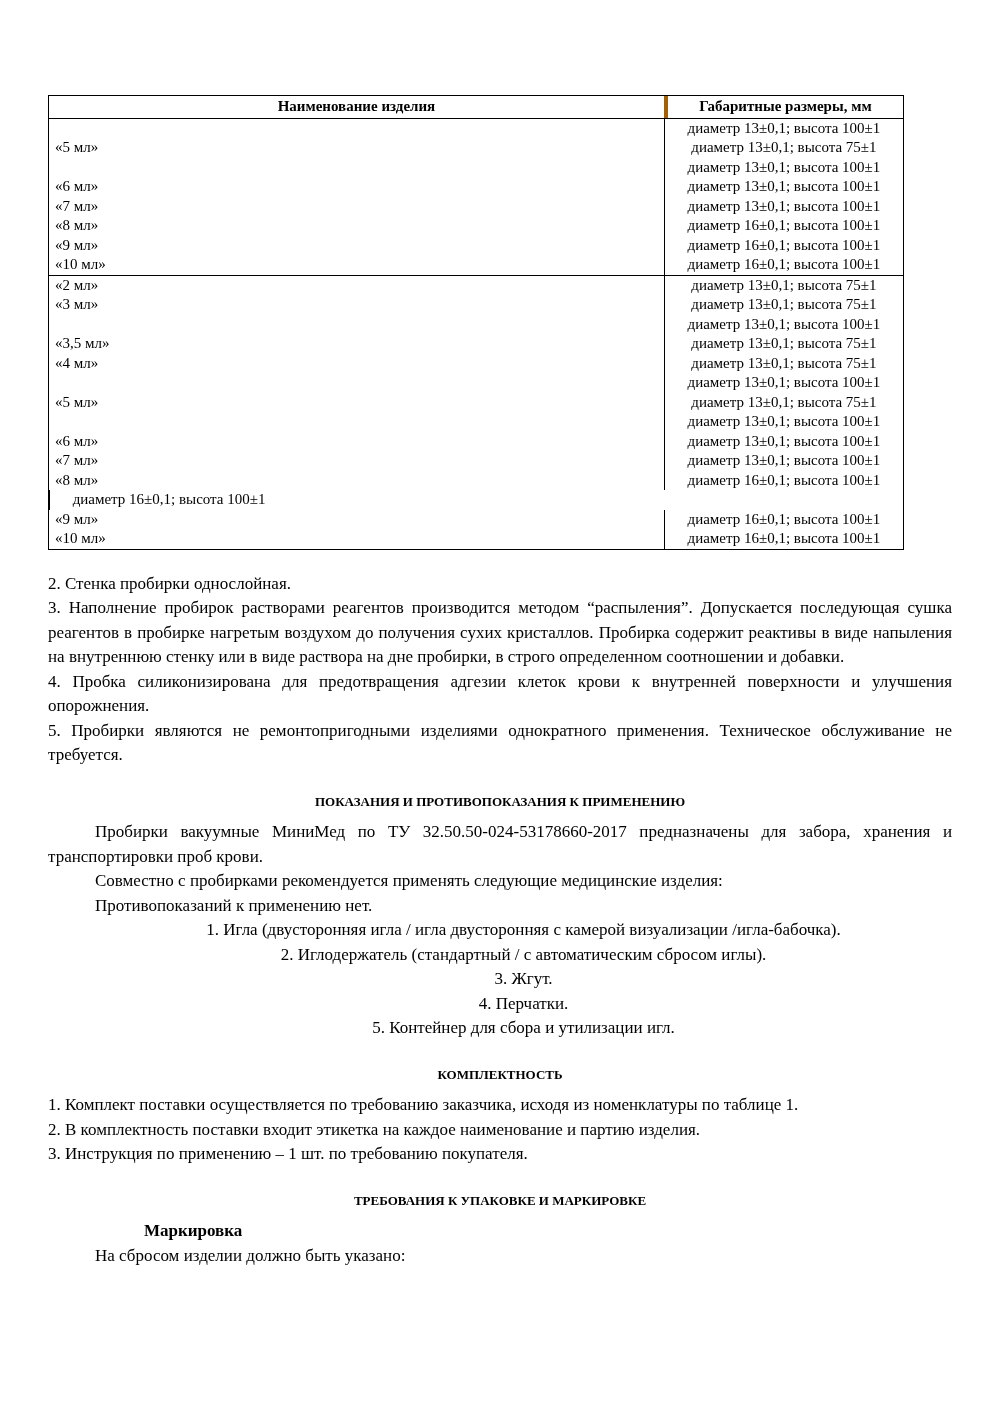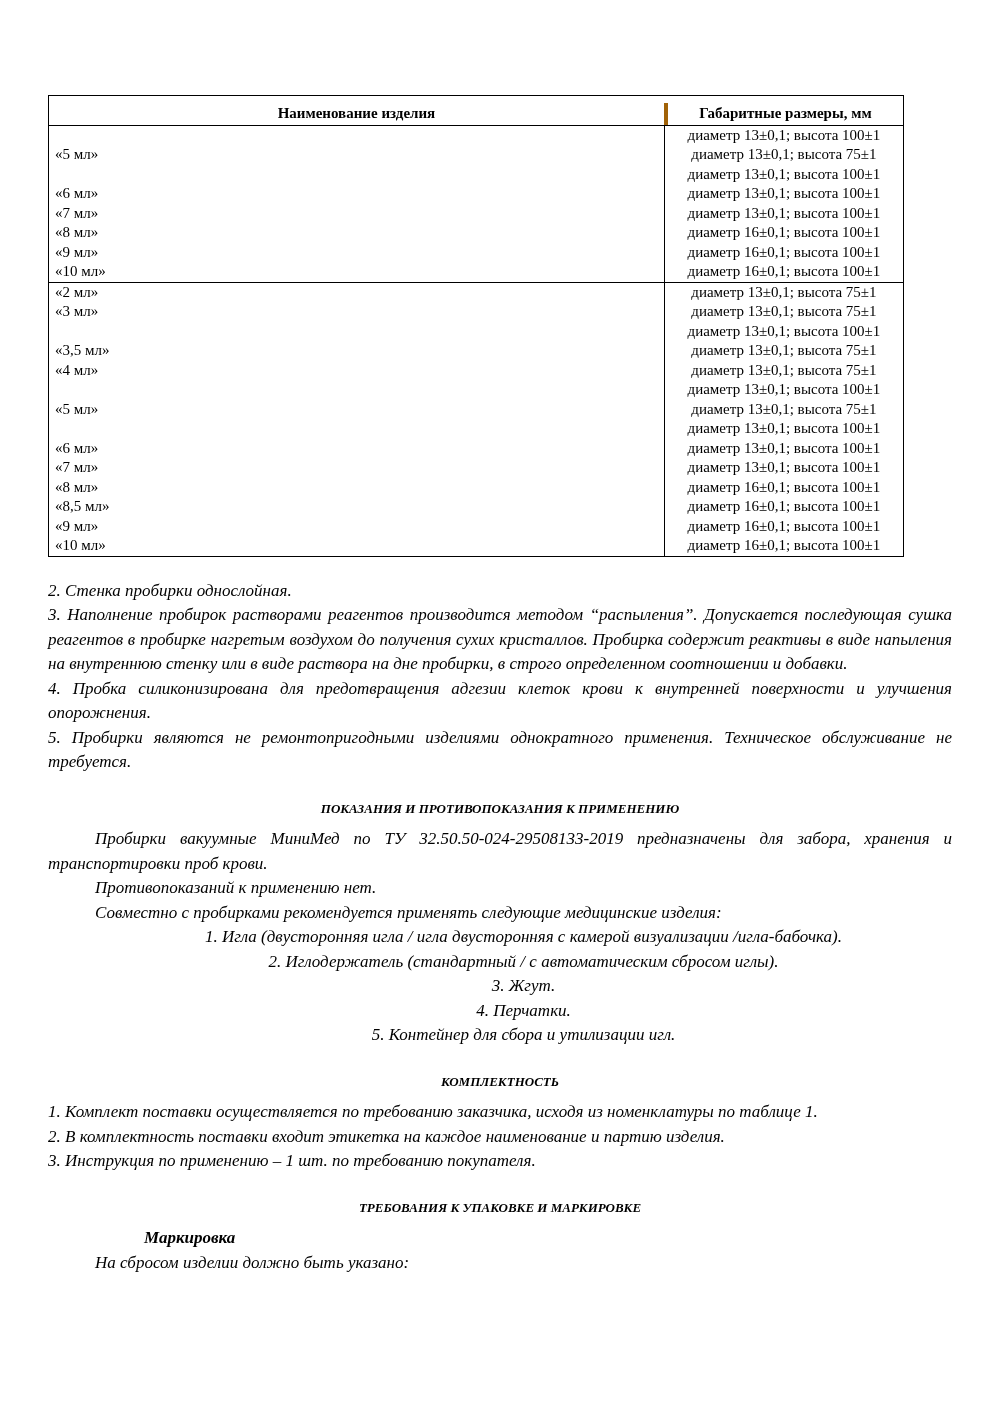--- a/index.html
+++ b/index.html
@@ -23,7 +23,7 @@
     line-height: 19.5px;
   }
   .t-header { display: flex; border-bottom: 1px solid #000; font-weight: bold; }
-  .t-header .th { text-align: center; padding: 1px 4px; margin-top: 7px; }
+  .t-header .th { text-align: center; padding: 1px 4px; }
   .th-name { width: 72%; }
   .th-size { width: 28%; border-left: 4px solid #a16207; }
   .row-group + .row-group { border-top: 1px solid #000; }

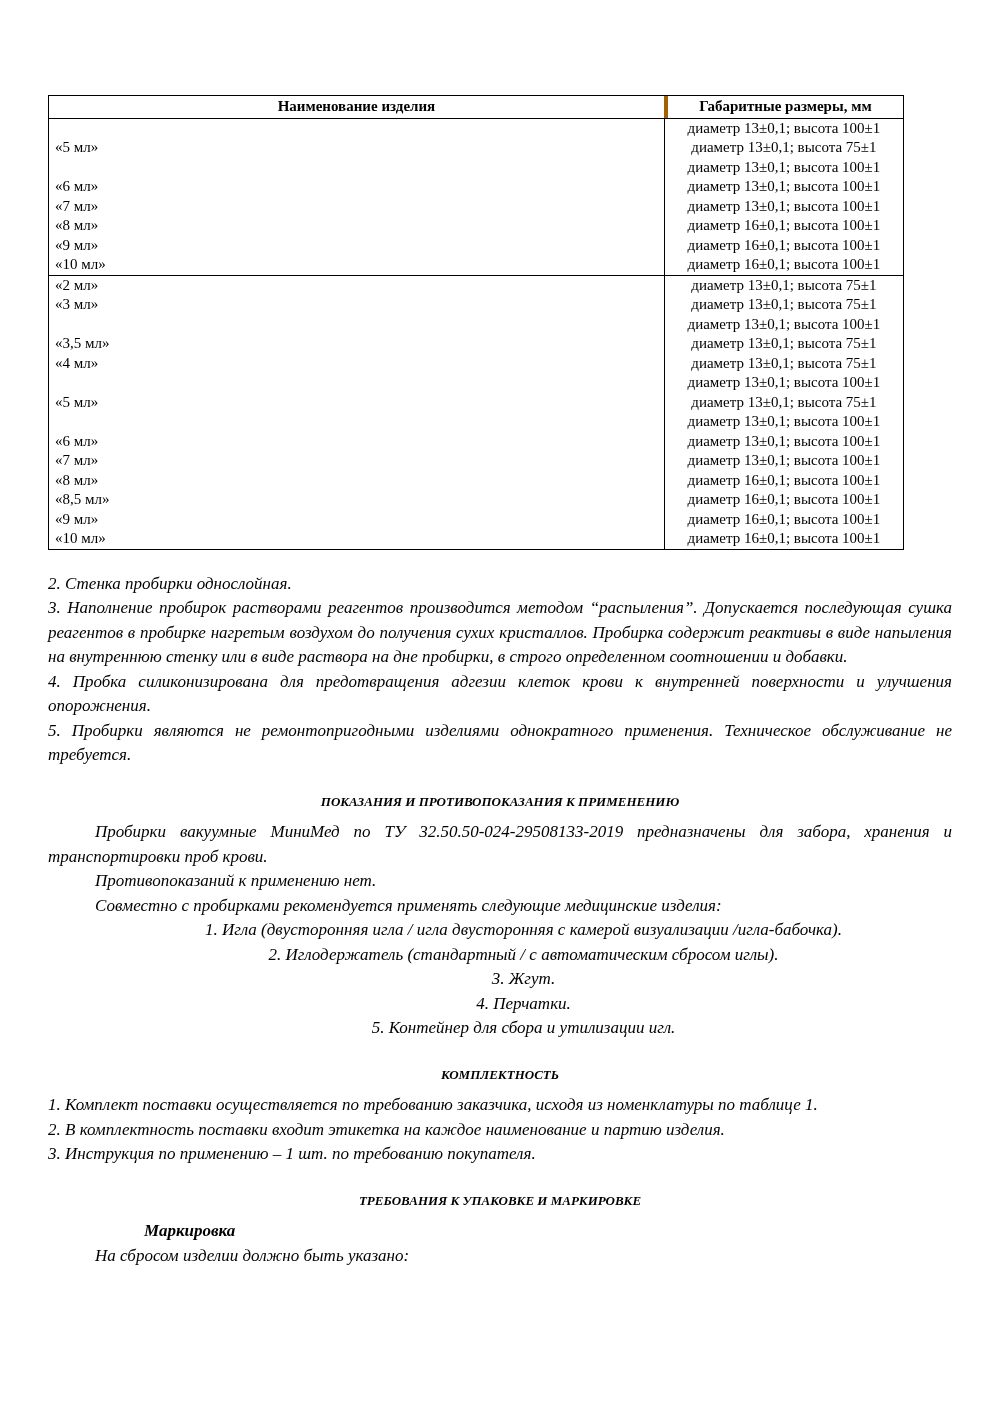--- a/index.html
+++ b/index.html
@@ -151,7 +151,6 @@
             <div class="cell-size">диаметр 16±0,1; высота 100±1</div>
           </div>
           <div class="tline">
-            <div class="cell-name">«8,5 мл»</div>
             <div class="cell-size">диаметр 16±0,1; высота 100±1</div>
           </div>
           <div class="tline">

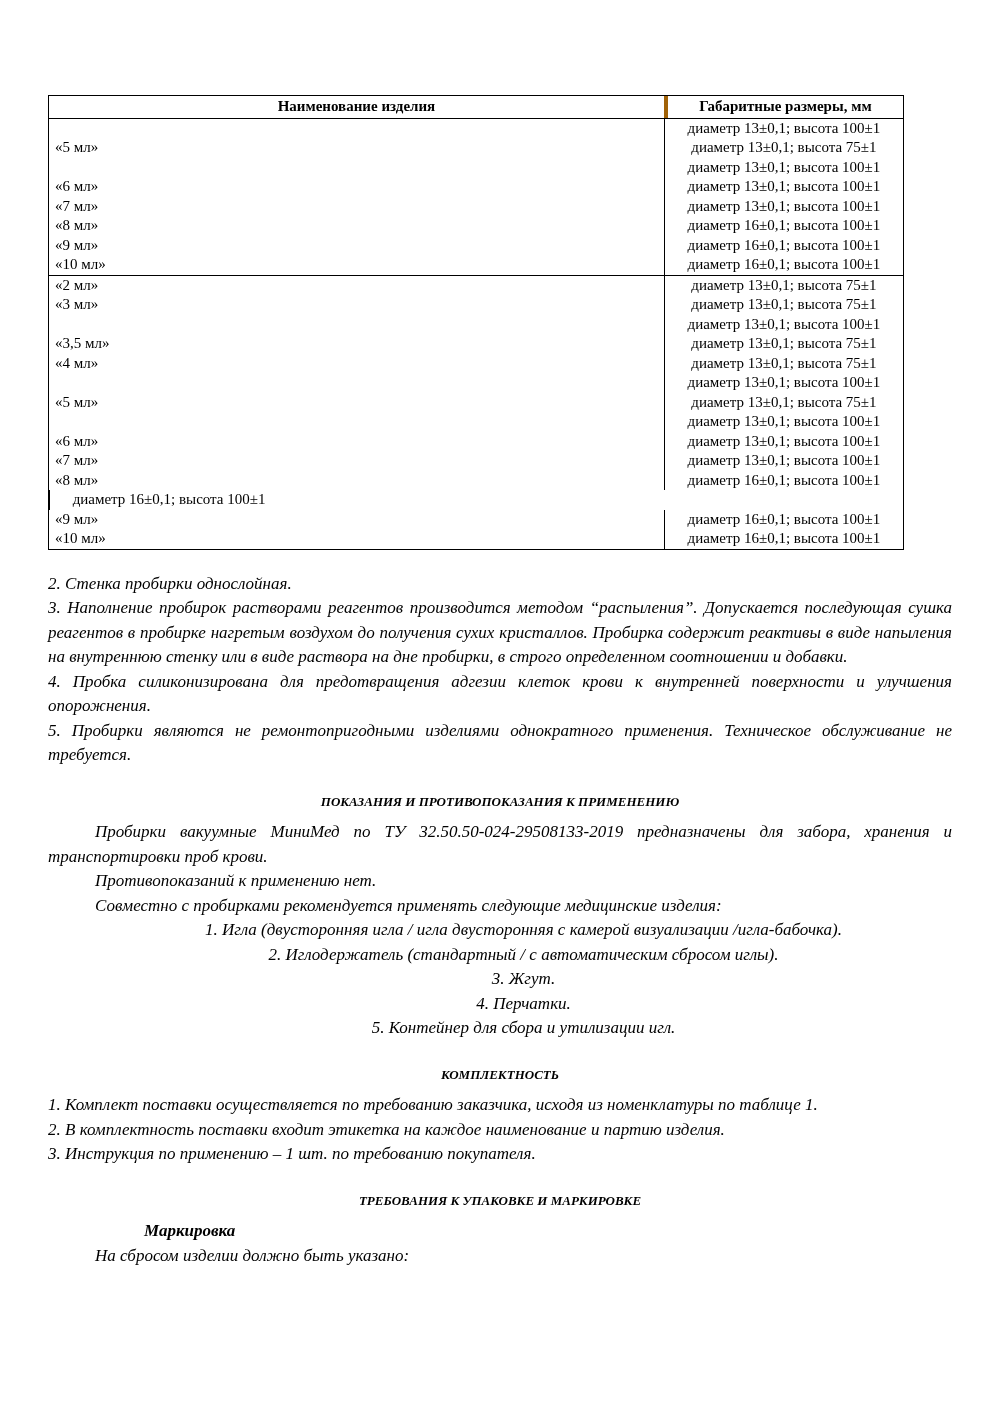--- a/index.html
+++ b/index.html
@@ -43,7 +43,7 @@
   .cell-intro { padding-top: 2px; }
 
   
-  .textblock { font-size: 17px; line-height: 24.5px; font-style: italic; }
+  .textblock { font-size: 17px; line-height: 24.5px; }
   .para { text-align: justify; }
   .para-indent { text-indent: 47px; text-align: justify; }
   .features { margin-top: 22px; }

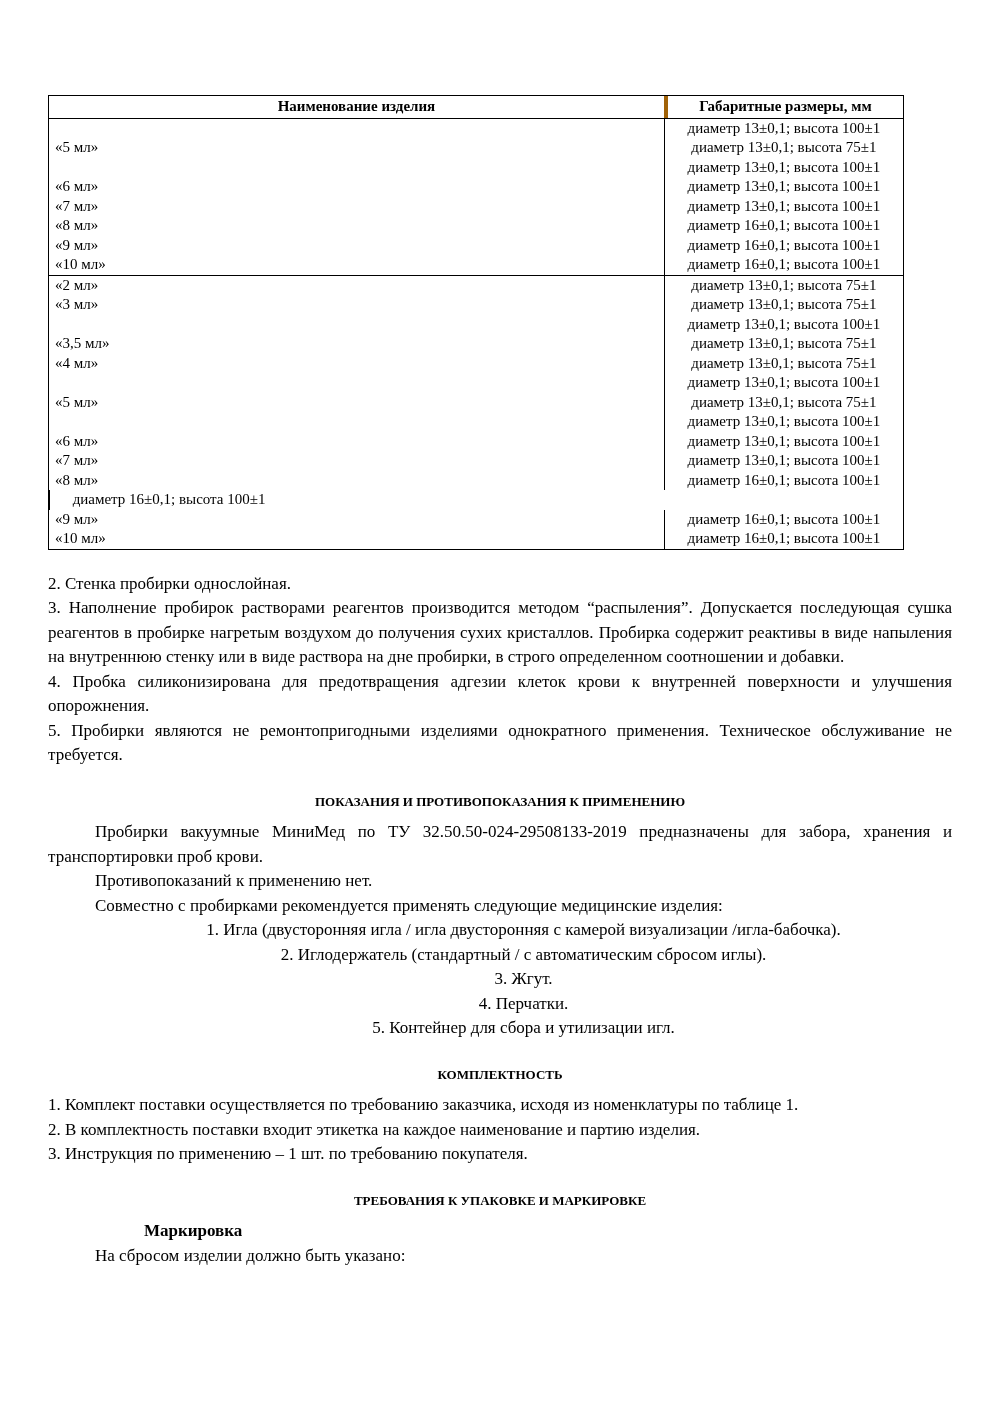--- a/index.html
+++ b/index.html
@@ -174,7 +174,7 @@
 
   <div class="textblock">
     <div class="section-heading">ПОКАЗАНИЯ И ПРОТИВОПОКАЗАНИЯ К ПРИМЕНЕНИЮ</div>
-    <p class="para-indent">Пробирки вакуумные МиниМед по ТУ 32.50.50-024-29508133-2019 предназначены для забора, хранения и транспортировки проб крови.</p>
+    <p class="para-indent">Пробирки вакуумные МиниМед по ТУ 32.50.50-024-53178660-2017 предназначены для забора, хранения и транспортировки проб крови.</p>
     <p class="para-indent">Противопоказаний к применению нет.</p>
     <p class="para-indent">Совместно с пробирками рекомендуется применять следующие медицинские изделия:</p>
     <p class="list-item">1. Игла (двусторонняя игла / игла двусторонняя с камерой визуализации /игла-бабочка).</p>

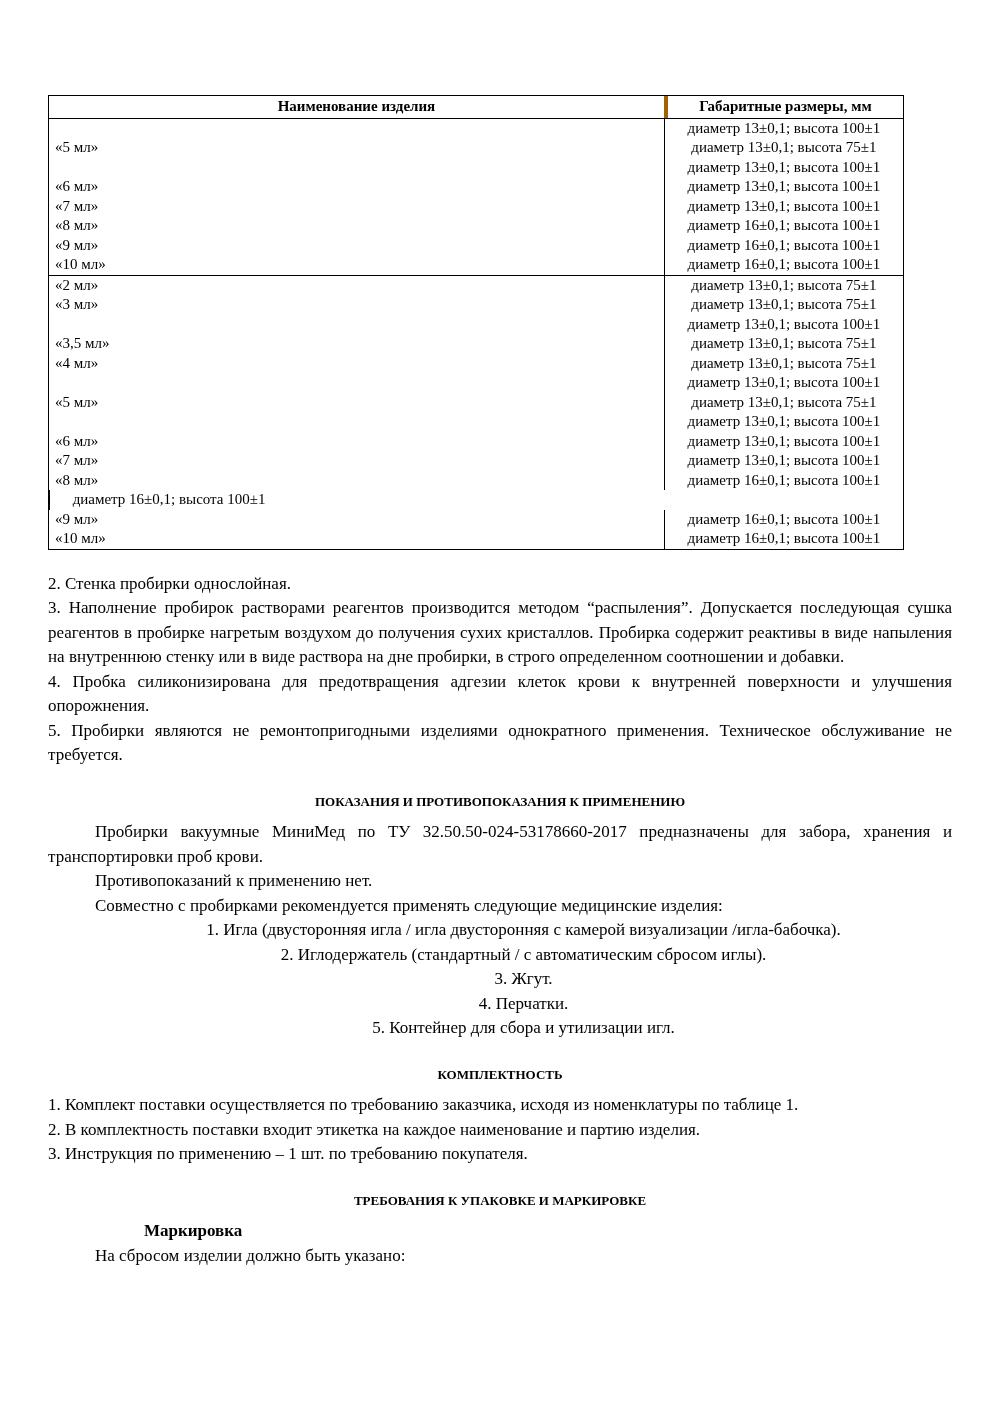--- a/index.html
+++ b/index.html
@@ -175,8 +175,8 @@
   <div class="textblock">
     <div class="section-heading">ПОКАЗАНИЯ И ПРОТИВОПОКАЗАНИЯ К ПРИМЕНЕНИЮ</div>
     <p class="para-indent">Пробирки вакуумные МиниМед по ТУ 32.50.50-024-53178660-2017 предназначены для забора, хранения и транспортировки проб крови.</p>
+    <p class="para-indent">Совместно с пробирками рекомендуется применять следующие медицинские изделия:</p>
     <p class="para-indent">Противопоказаний к применению нет.</p>
-    <p class="para-indent">Совместно с пробирками рекомендуется применять следующие медицинские изделия:</p>
     <p class="list-item">1. Игла (двусторонняя игла / игла двусторонняя с камерой визуализации /игла-бабочка).</p>
     <p class="list-item">2. Иглодержатель (стандартный / с автоматическим сбросом иглы).</p>
     <p class="list-item">3. Жгут.</p>

